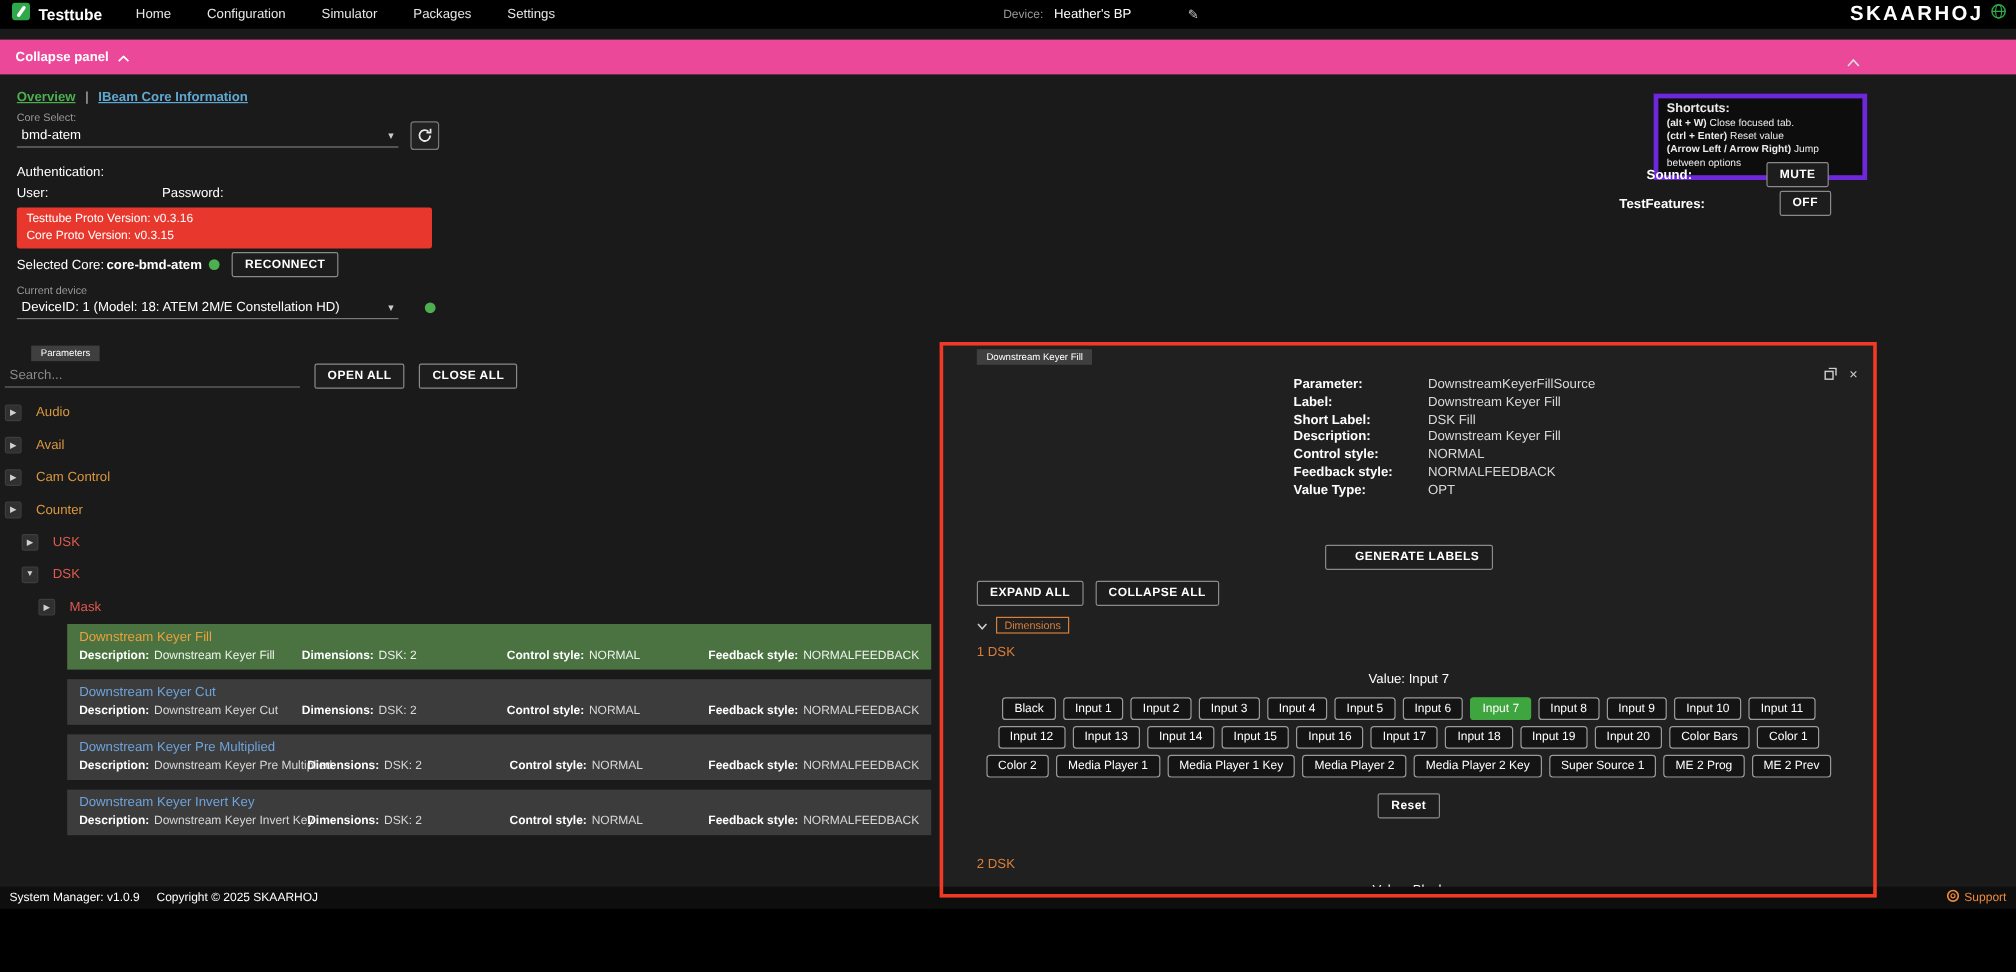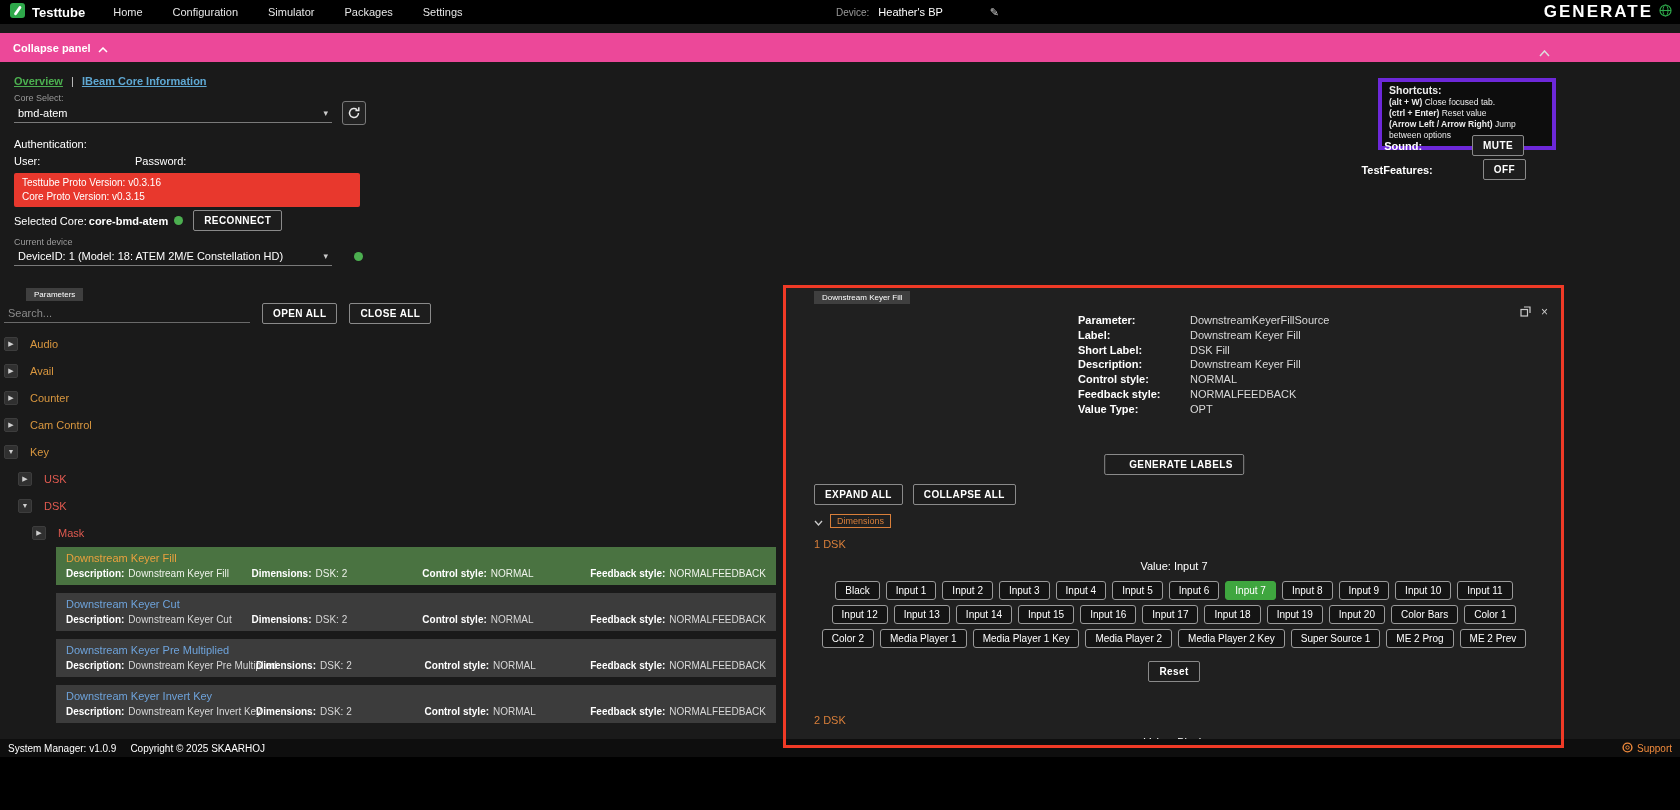--- a/index.html
+++ b/index.html
@@ -146,7 +146,7 @@
       <span class="pencil">✎</span>
     </div>
     <div class="skaarhoj">
-      <span class="skaarhoj-text">GENERATE</span>
+      <span class="skaarhoj-text">SKAARHOJ</span>
       <span>
         <svg width="13" height="13" viewBox="0 0 13 13">
             <circle cx="6.5" cy="6.5" r="5.5" fill="none" stroke="#2ea84a" stroke-width="1.2"></circle>

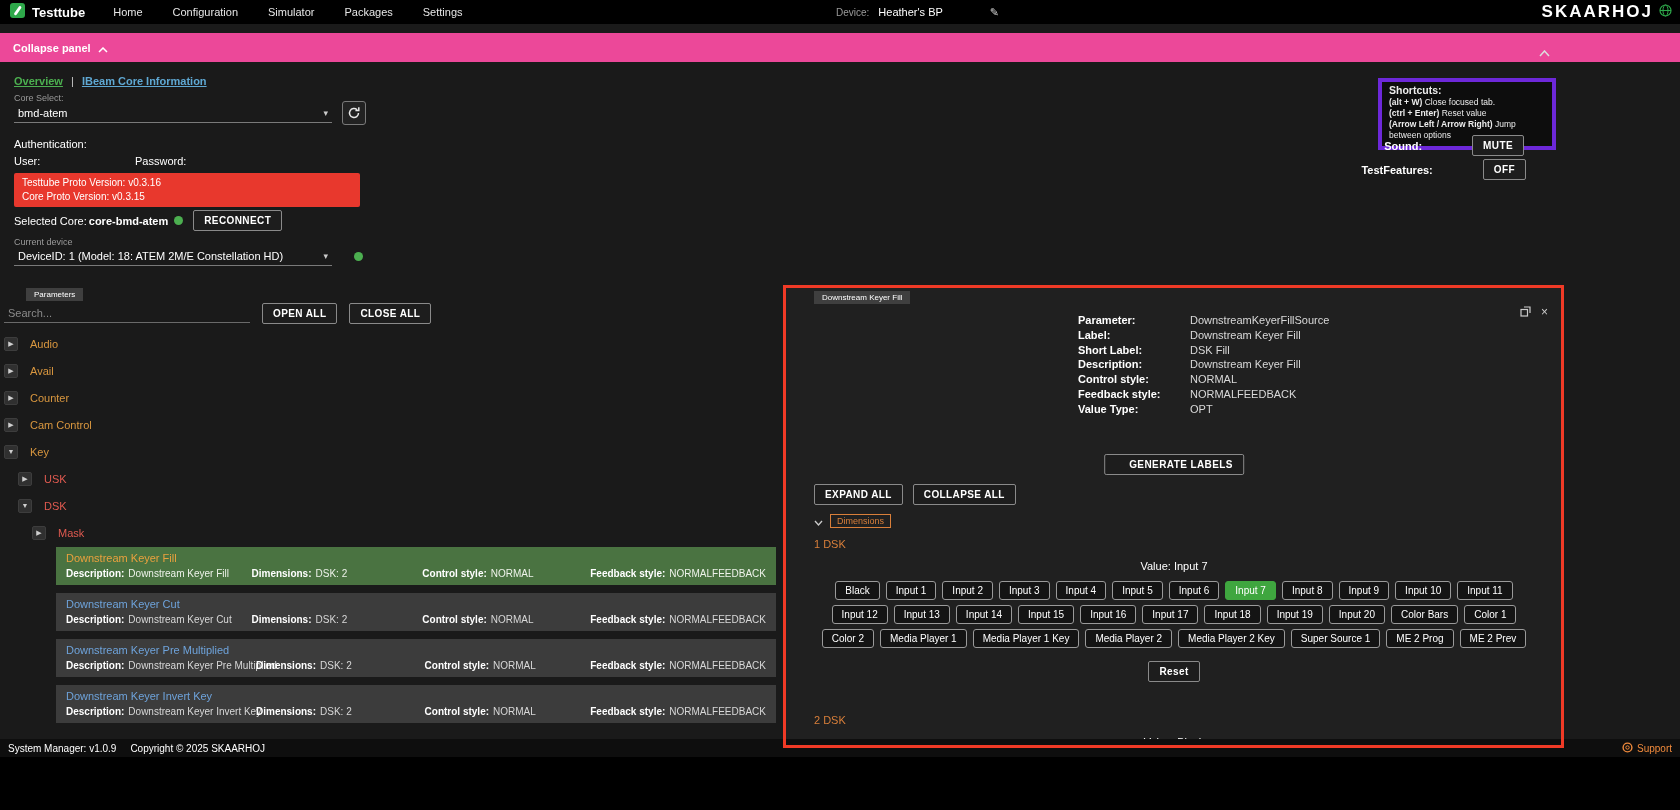--- a/index.html
+++ b/index.html
@@ -59,7 +59,7 @@
   .shortcuts { position:absolute; top:78px; left:1378px; width:178px; border:4px solid #6d28d9; background:#0d0d0d; color:#ececec; font-size:8.5px; line-height:11px; padding:3px 7px 5px; }
   .shortcuts-title { font-size:10.5px; font-weight:bold; margin-bottom:1px; }
   .sc-keys { font-weight:bold; }
-  .hrow { position:absolute; display:flex; align-items:center; }
+  .hrow { position:absolute; display:flex; align-items:center;gap:12px; }
   #sound-row { top:135px; right:156px; }
   #tf-row { top:159px; right:154px; }
   .hlabel { color:#fff; font-size:11px; font-weight:bold; margin-right:50px; }

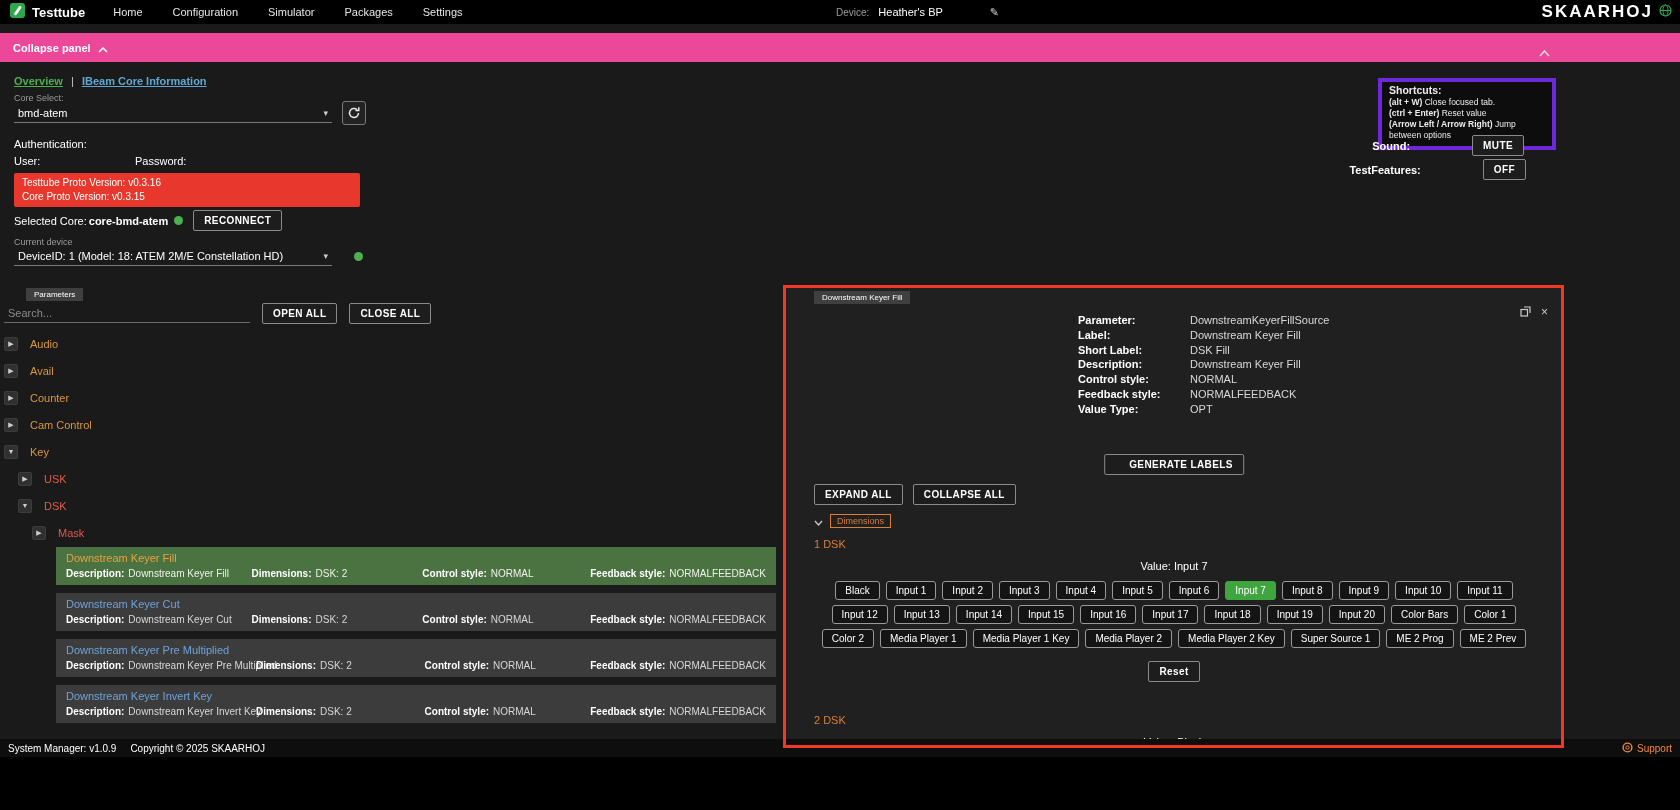--- a/index.html
+++ b/index.html
@@ -247,11 +247,11 @@
   </div>
           <div class="tree-row" style="padding-left: 4px;">
     <span class="tree-toggle">▶</span>
+    <span class="tree-label" style="color: rgb(217, 151, 63);">Cam Control</span>
+  </div>
+          <div class="tree-row" style="padding-left: 4px;">
+    <span class="tree-toggle">▶</span>
     <span class="tree-label" style="color: rgb(217, 151, 63);">Counter</span>
-  </div>
-          <div class="tree-row" style="padding-left: 4px;">
-    <span class="tree-toggle">▶</span>
-    <span class="tree-label" style="color: rgb(217, 151, 63);">Cam Control</span>
   </div>
           <div class="tree-row" style="padding-left: 4px;">
     <span class="tree-toggle">▼</span>

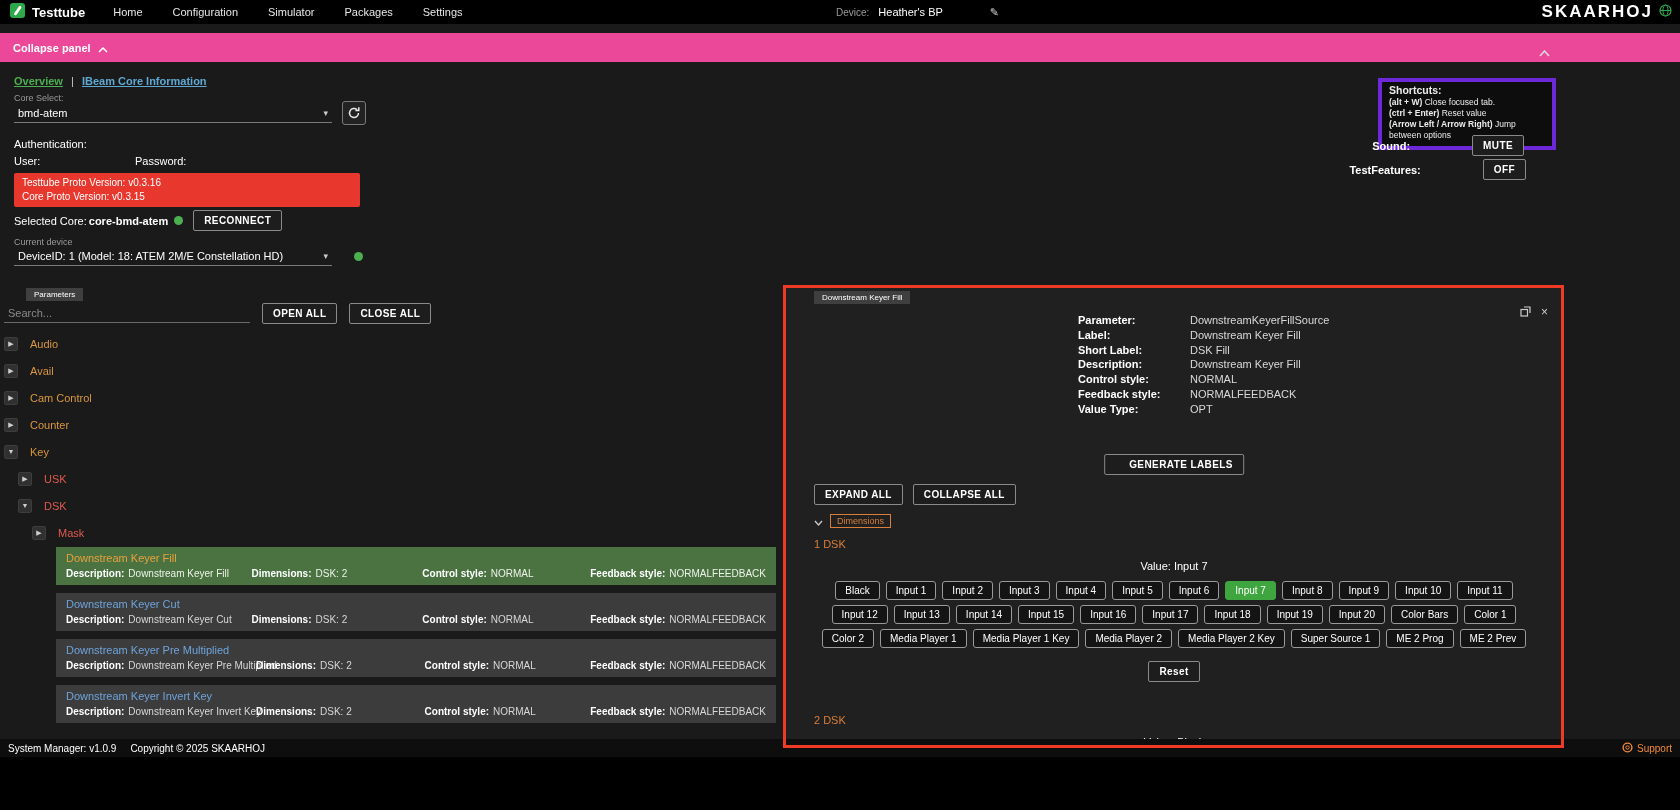--- a/index.html
+++ b/index.html
@@ -252,10 +252,6 @@
           <div class="tree-row" style="padding-left: 4px;">
     <span class="tree-toggle">▶</span>
     <span class="tree-label" style="color: rgb(217, 151, 63);">Counter</span>
-  </div>
-          <div class="tree-row" style="padding-left: 4px;">
-    <span class="tree-toggle">▼</span>
-    <span class="tree-label" style="color: rgb(217, 151, 63);">Key</span>
   </div>
           <div class="tree-row" style="padding-left: 18px;">
     <span class="tree-toggle">▶</span>

